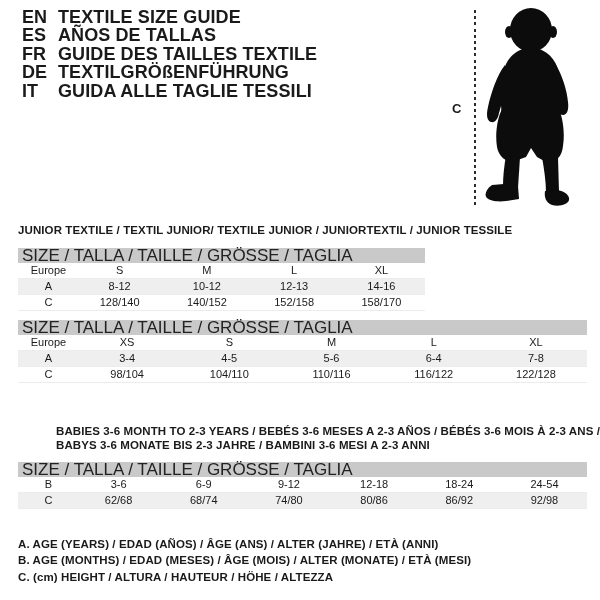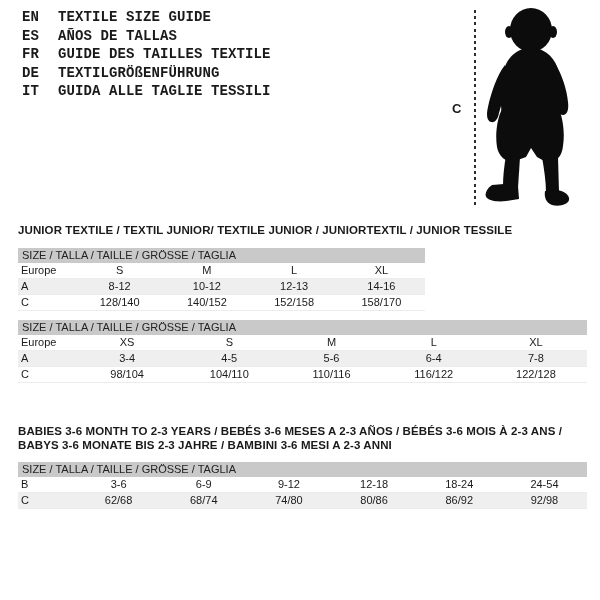--- a/index.html
+++ b/index.html
@@ -8,7 +8,7 @@
 
   
   .langs{position:absolute;left:22px;top:7px;}
-  .lang-row{display:flex;height:18.4px;align-items:flex-end;font-weight:700;font-size:14px;letter-spacing:.1px;font-family:Liberation Mono, monospace;}
+  .lang-row{display:flex;height:18.4px;align-items:flex-start;font-weight:700;font-size:18px;letter-spacing:.1px;}
   .lang-code{width:36px;flex:0 0 36px;}
 
   

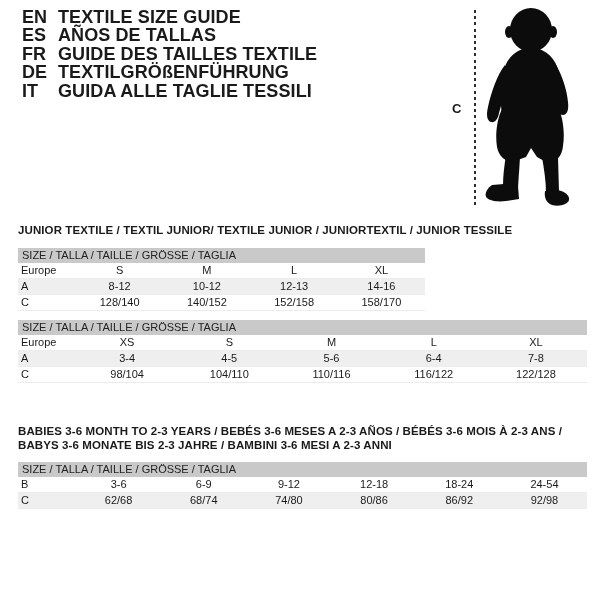--- a/index.html
+++ b/index.html
@@ -27,7 +27,7 @@
   .t2 .tbl-title{margin-bottom:14px;}
   .t3 .tbl-title{margin-bottom:10px;}
   .tbl-title sub{font-size:8px;}
-  .size-bar{background:#c9c9c9;height:15px;line-height:15.5px;padding-left:4px;font-size:11px;color:#222;}
+  .size-bar{background:#c9c9c9;height:15px;line-height:15.5px;padding-left:4px;font-size:17px;color:#222;}
   .trow{display:flex;height:15px;line-height:15px;font-size:11px;border-bottom:1px solid #ececec;}
   .trow.alt{background:#efefef;}
   .trow .lbl{flex:0 0 55px;width:55px;padding-left:3px;}

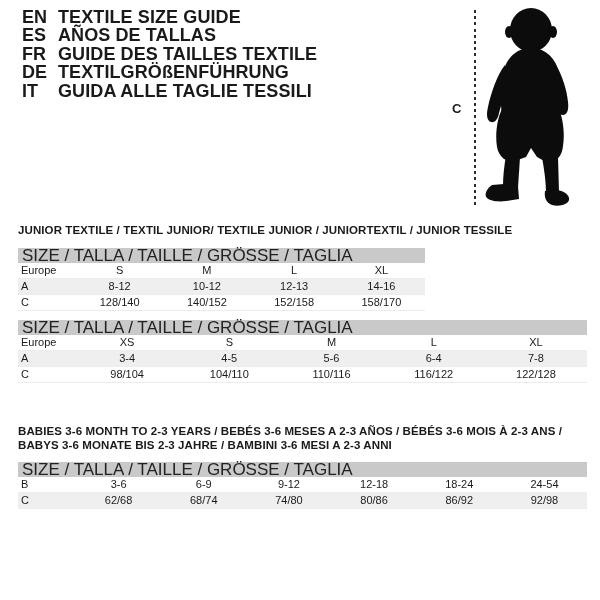--- a/index.html
+++ b/index.html
@@ -30,7 +30,7 @@
   .size-bar{background:#c9c9c9;height:15px;line-height:15.5px;padding-left:4px;font-size:17px;color:#222;}
   .trow{display:flex;height:15px;line-height:15px;font-size:11px;border-bottom:1px solid #ececec;}
   .trow.alt{background:#efefef;}
-  .trow .lbl{flex:0 0 55px;width:55px;padding-left:3px;}
+  .trow .lbl{flex:0 0 55px;width:55px;padding-left:3px;text-align:center;}
   .trow .cell{flex:1;text-align:center;}
 
   

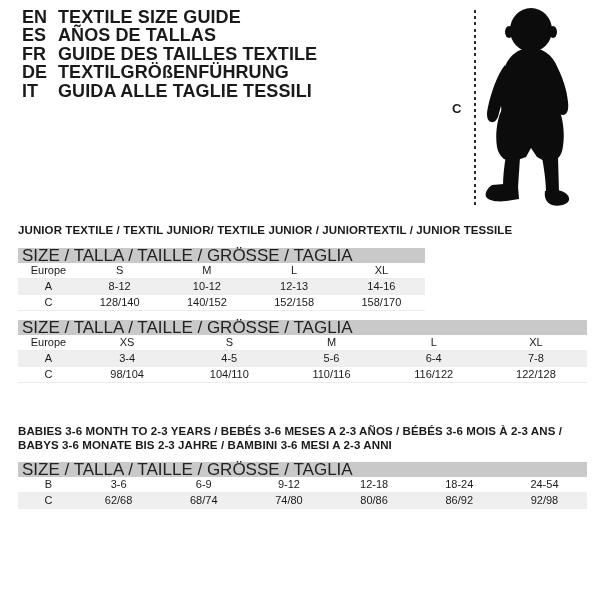--- a/index.html
+++ b/index.html
@@ -25,7 +25,7 @@
   .tbl-title{font-weight:700;font-size:11.5px;line-height:13.5px;letter-spacing:.1px;white-space:nowrap;}
   .t1 .tbl-title{margin-bottom:10px;}
   .t2 .tbl-title{margin-bottom:14px;}
-  .t3 .tbl-title{margin-bottom:10px;}
+  .t3 .tbl-title{margin-bottom:10px;margin-left:38px;}
   .tbl-title sub{font-size:8px;}
   .size-bar{background:#c9c9c9;height:15px;line-height:15.5px;padding-left:4px;font-size:17px;color:#222;}
   .trow{display:flex;height:15px;line-height:15px;font-size:11px;border-bottom:1px solid #ececec;}

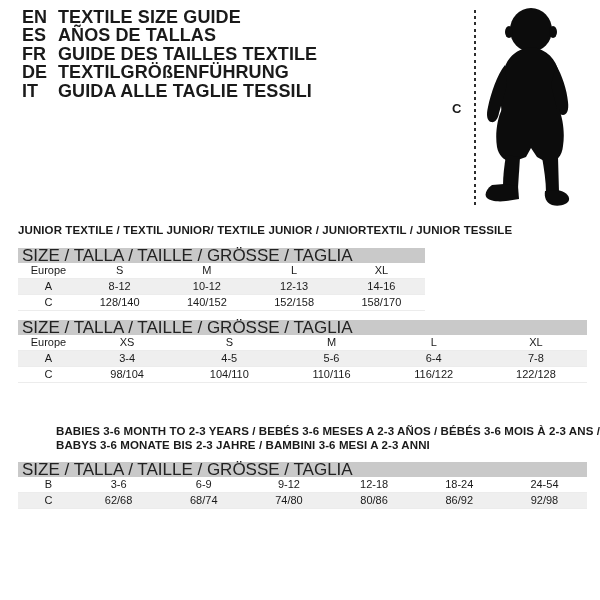--- a/index.html
+++ b/index.html
@@ -161,6 +161,11 @@
       </div>
     </div>
 
+  <div class="footnotes" id="footnotes">
+      <div>A. AGE (YEARS) / EDAD (AÑOS) / ÂGE (ANS) / ALTER (JAHRE) / ETÀ (ANNI)</div>
+      <div>B. AGE (MONTHS) / EDAD (MESES) / ÂGE (MOIS) / ALTER (MONATE) / ETÀ (MESI)</div>
+      <div>C. (cm) HEIGHT / ALTURA / HAUTEUR / HÖHE / ALTEZZA</div>
+    </div>
 
 </div>
 

